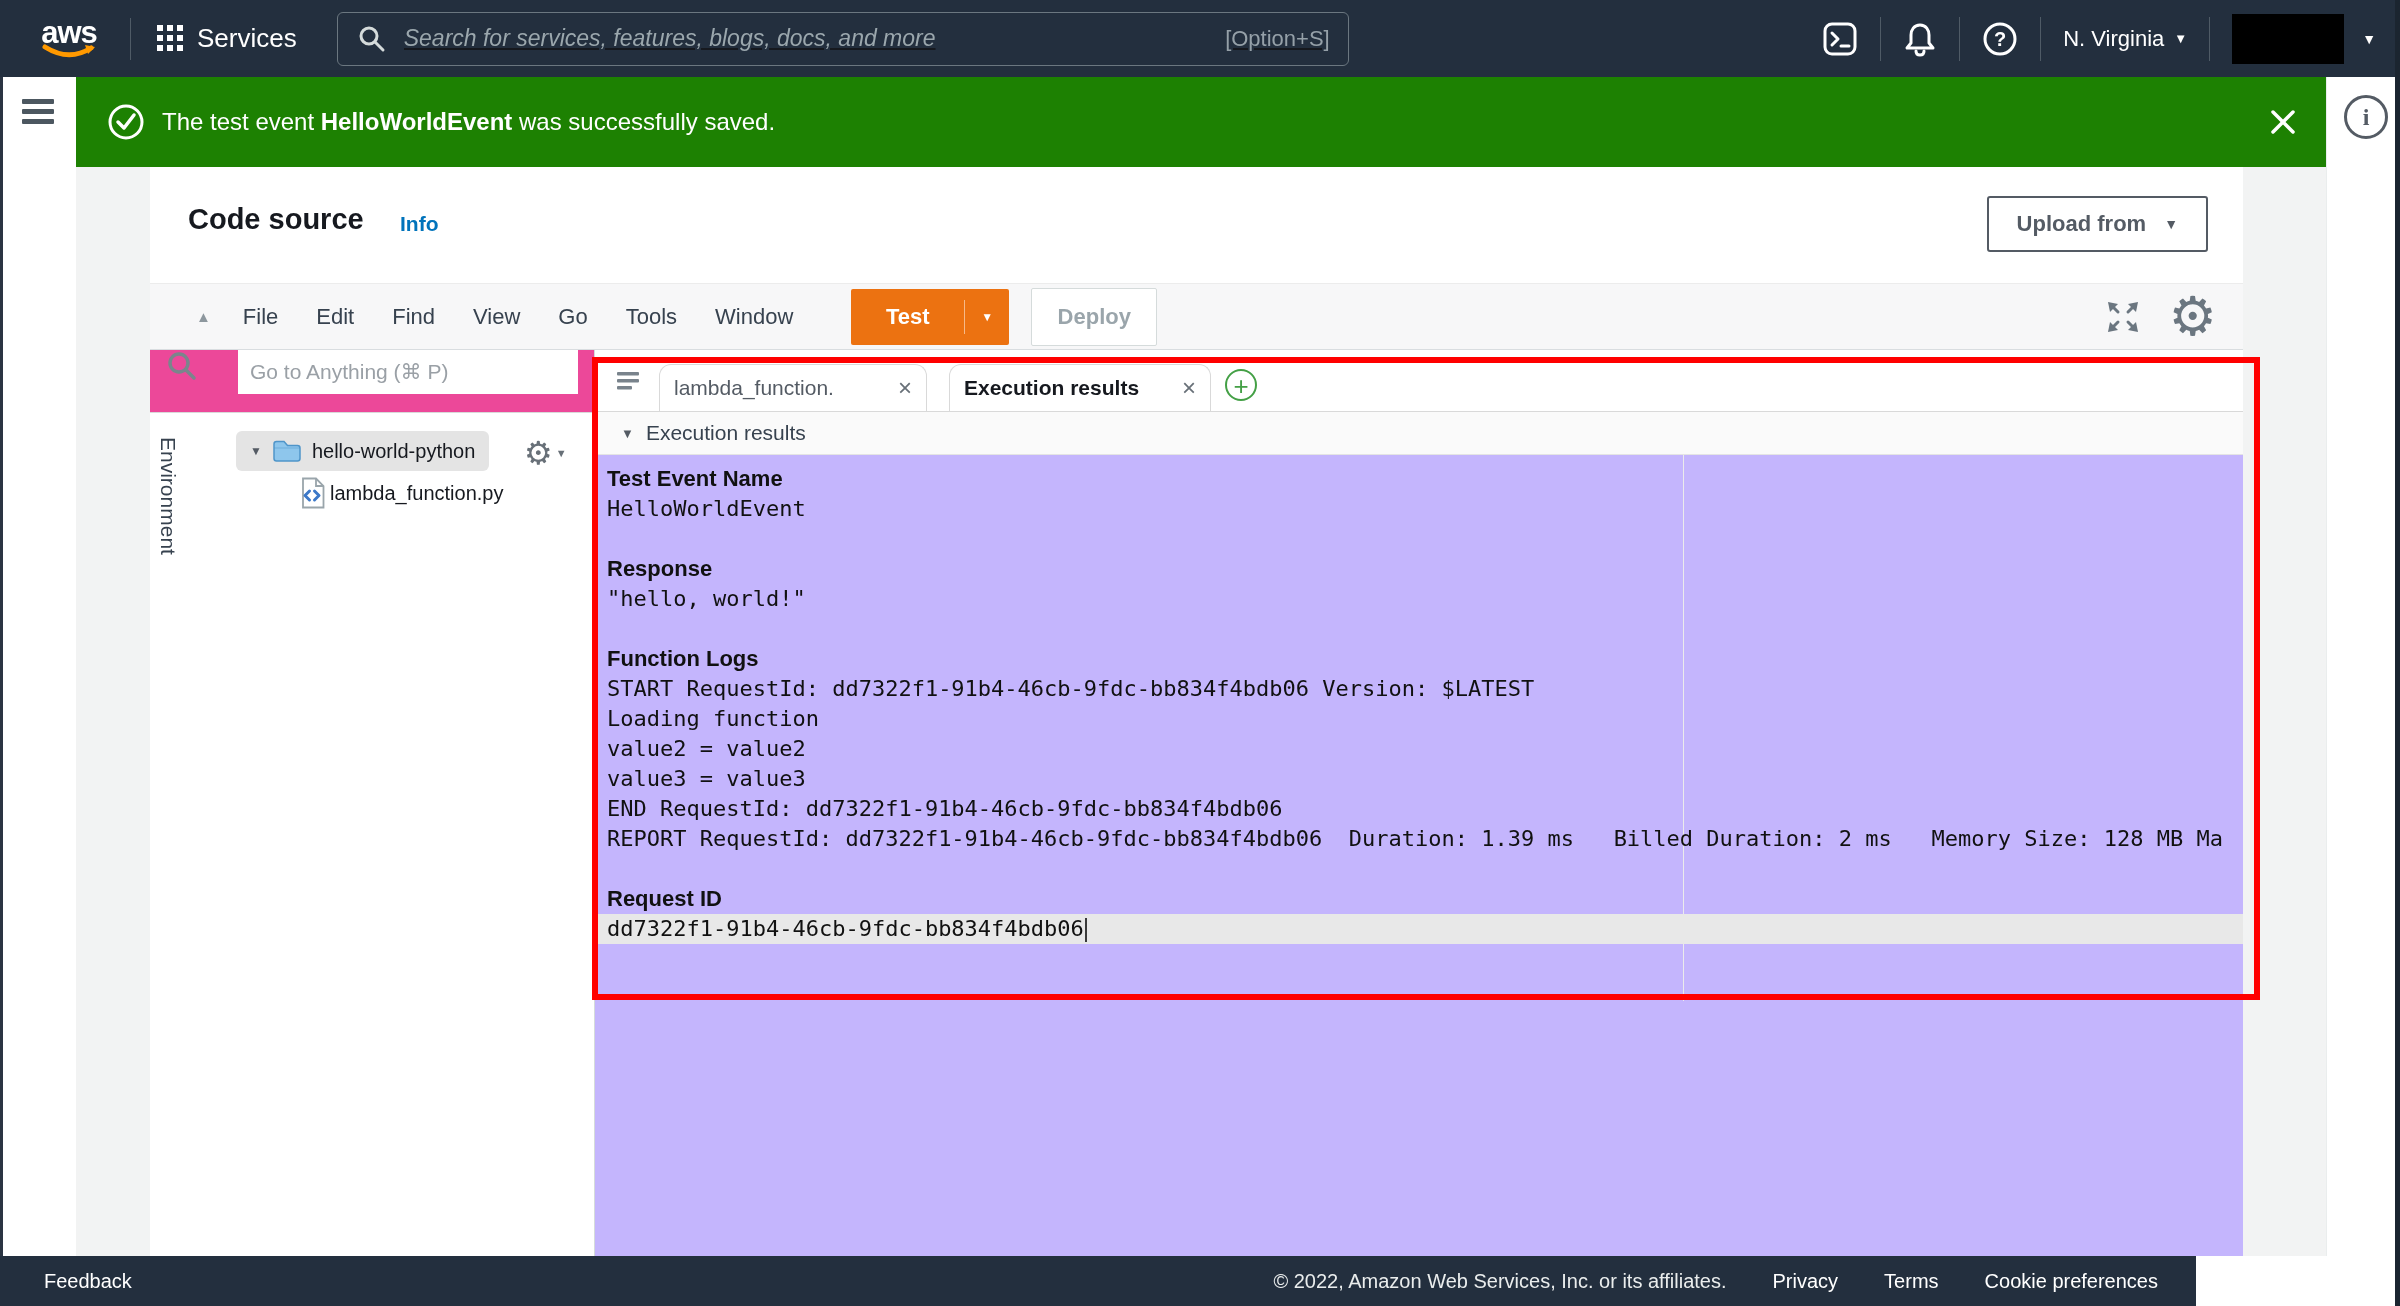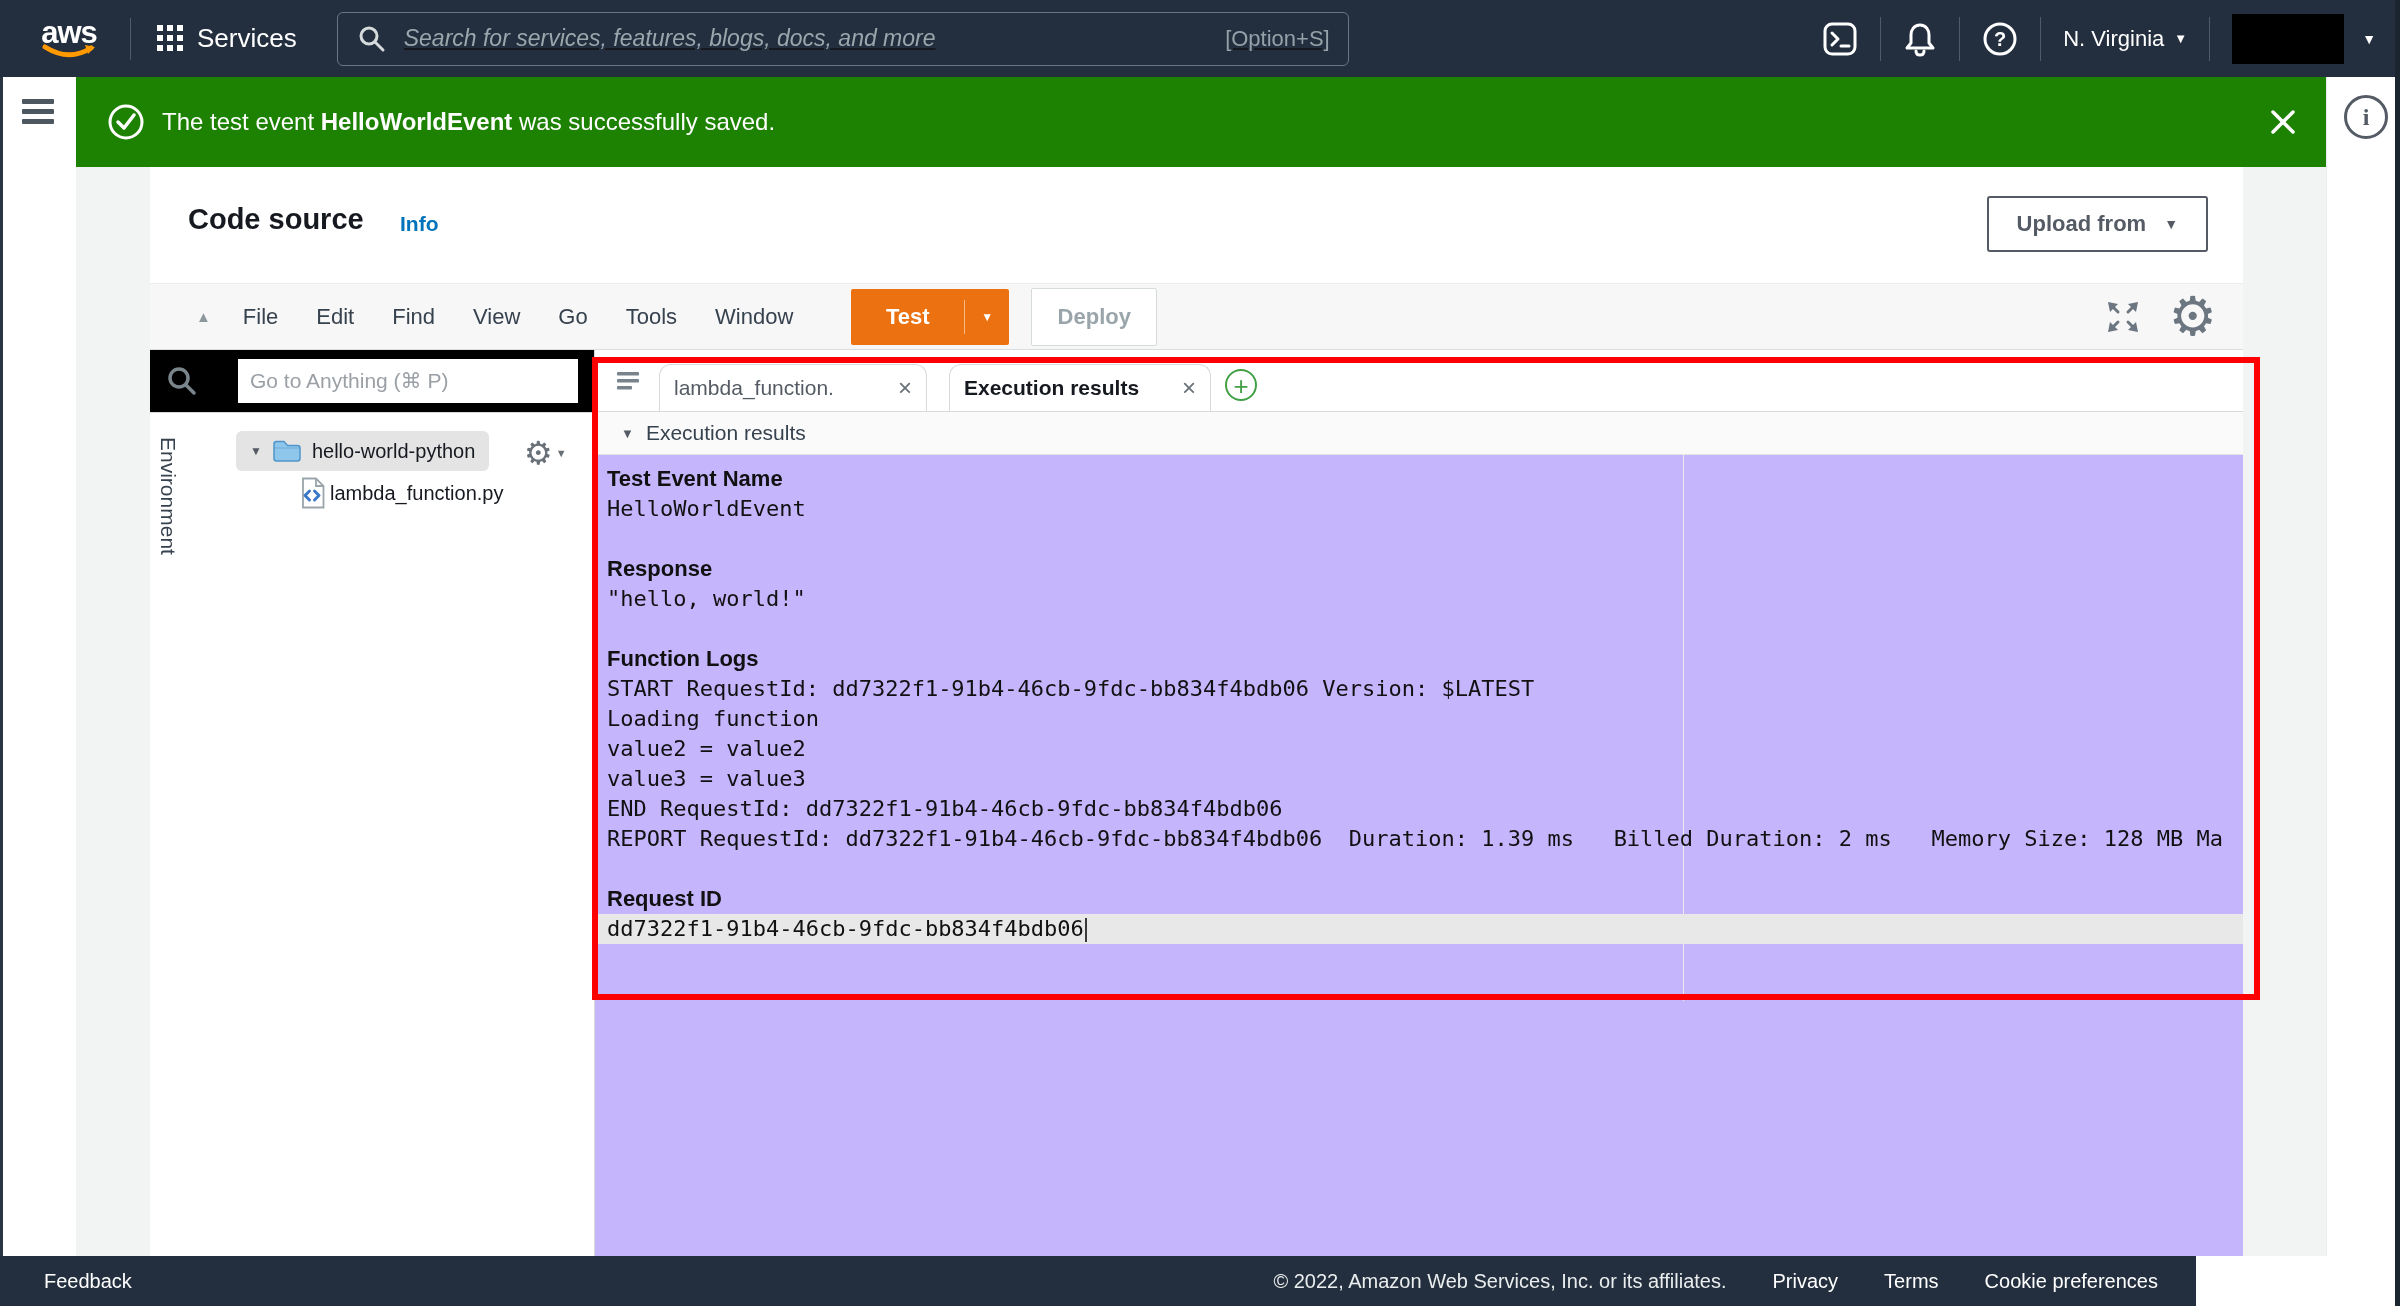--- a/index.html
+++ b/index.html
@@ -80,7 +80,7 @@
   .workspace{position:absolute;left:0;top:183px;width:2093px;height:906px;display:flex;}
   .left-panel{width:445px;min-width:445px;border-right:1px solid #d5dbdb;box-sizing:border-box;
               background:#fff;position:relative;}
-  .goto-row{height:62px;background:#000000;border-bottom:1px solid #d9d9d9;display:flex;align-items:center;}
+  .goto-row{height:62px;background:#ec4899;border-bottom:1px solid #d9d9d9;display:flex;align-items:flex-start;}
   .goto-row .mag{margin-left:16px;}
   .goto-row input{margin-left:40px;width:316px;height:44px;background:#fff;border:none;outline:none;
                   font-size:21px;padding:0 12px;color:#333;font-family:"Liberation Sans",sans-serif;}

